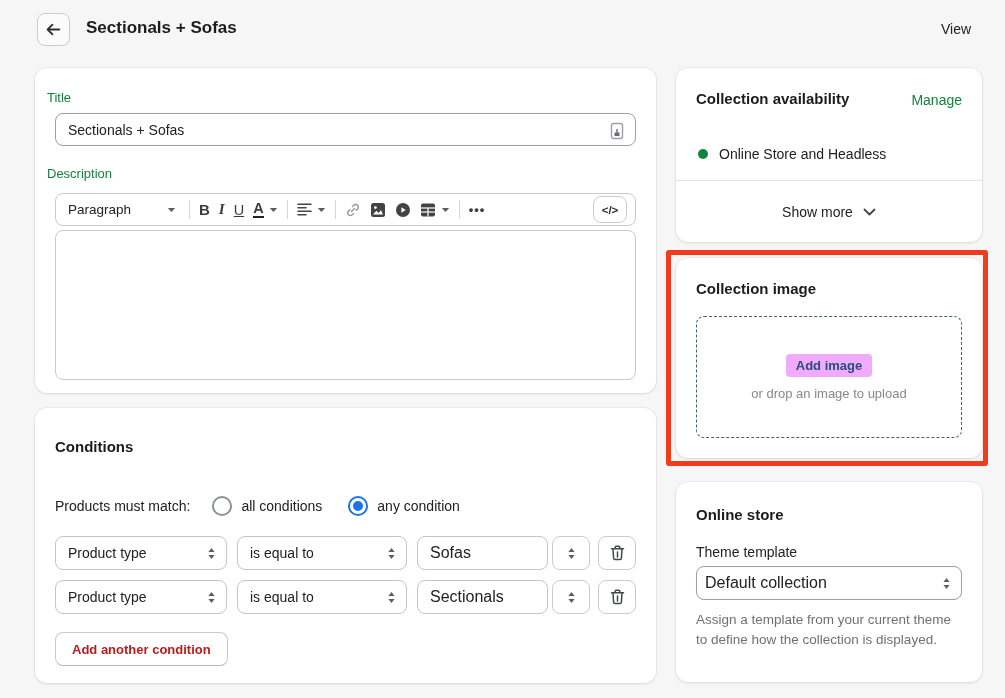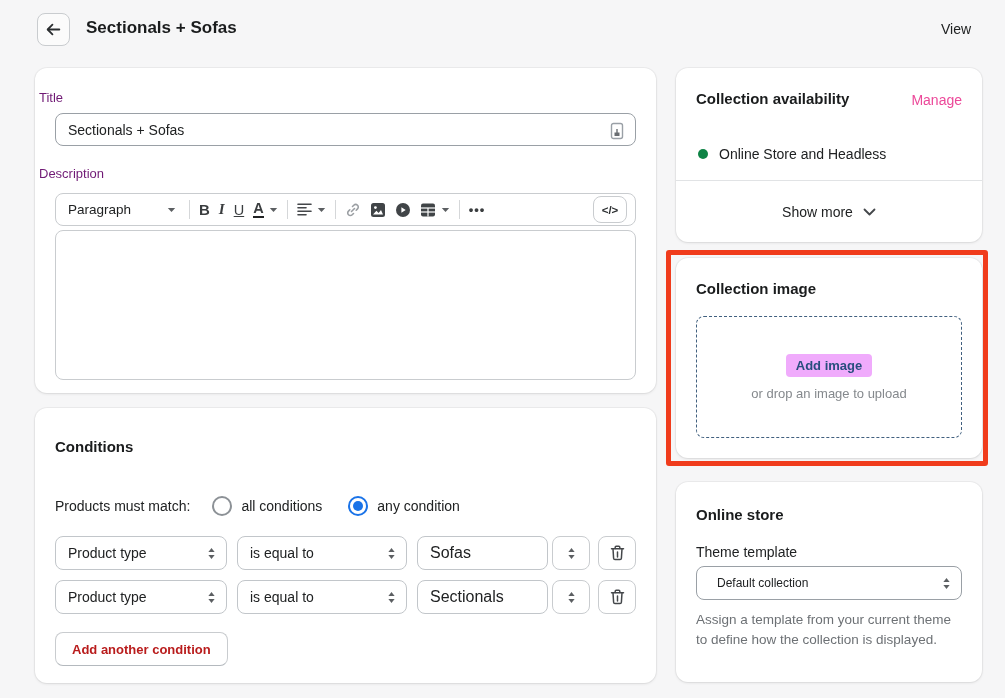--- a/index.html
+++ b/index.html
@@ -28,7 +28,7 @@
 
   
   .card-details { left: 35px; top: 68px; width: 621px; height: 325px; }
-  .field-label { position: absolute; left: 4px; font-size: 13px; color: #701a75; }
+  .field-label { position: absolute; left: 12px; font-size: 13px; color: #15803d; }
   .text-input {
     position: absolute; left: 20px; width: 581px; height: 33px;
     border: 1px solid #9aa0a6; border-radius: 8px; padding: 0 34px 0 12px;

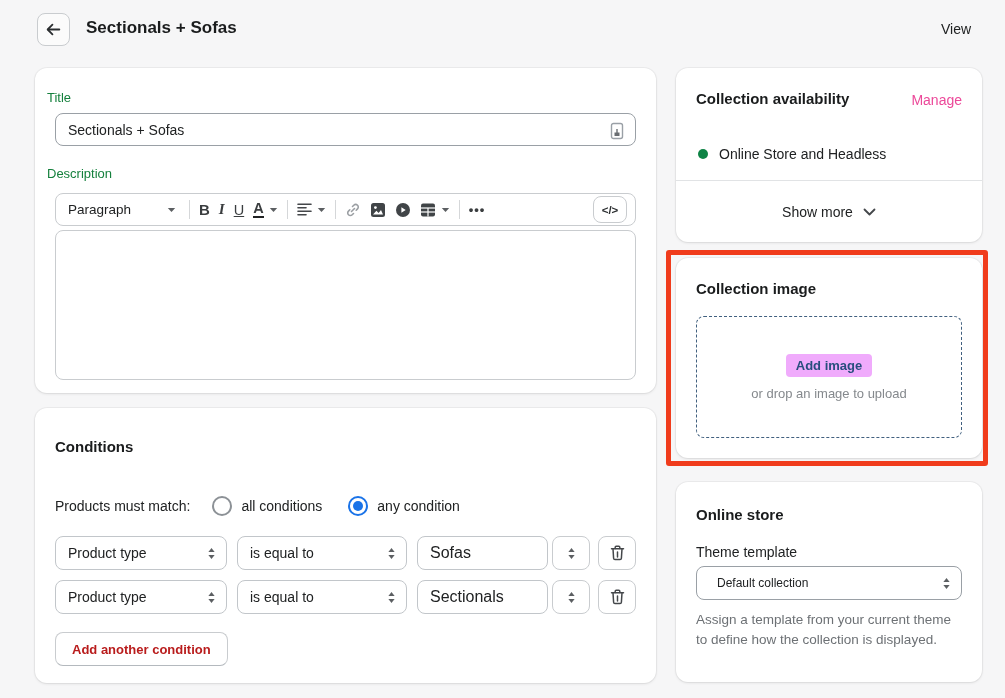--- a/index.html
+++ b/index.html
@@ -93,7 +93,7 @@
   
   .card-availability { left: 676px; top: 68px; width: 306px; height: 174px; }
   .card-heading { position: absolute; left: 20px; top: 22px; font-size: 15px; font-weight: 700; color: #1a1c1d; }
-  .manage-link { position: absolute; right: 20px; top: 24px; font-size: 14px; color: #ec4899; cursor: pointer; }
+  .manage-link { position: absolute; right: 20px; top: 24px; font-size: 14px; color: #15803d; cursor: pointer; }
   .channel-row { position: absolute; left: 22px; top: 78px; display: flex; align-items: center; gap: 11px; font-size: 14px; }
   .status-dot { width: 10px; height: 10px; border-radius: 50%; background: #0e8345; flex: 0 0 auto; }
   .card-divider { position: absolute; left: 0; top: 112px; width: 100%; height: 1px; background: #e1e3e5; }

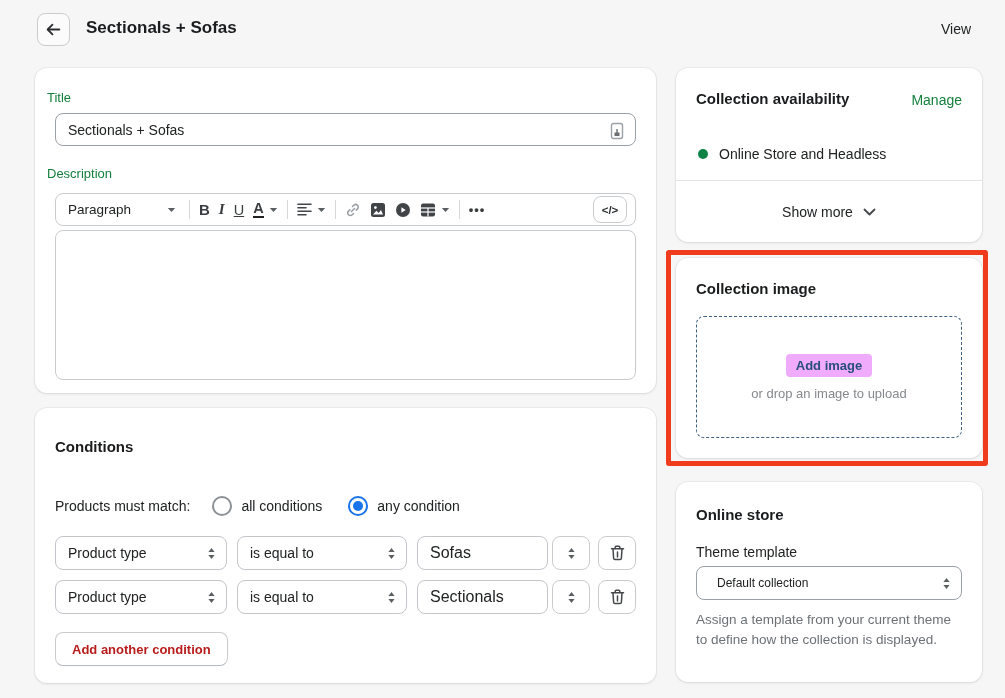--- a/index.html
+++ b/index.html
@@ -128,7 +128,7 @@
     position: absolute; left: 20px; top: 84px; width: 266px; height: 34px;
     border: 1px solid #9aa0a6; border-radius: 8px; background: #fff;
     display: flex; align-items: center; justify-content: space-between;
-    padding: 0 10px 0 20px; font-size: 12px; cursor: pointer;
+    padding: 0 10px 0 8px; font-size: 16px; cursor: pointer;
   }
   .help-text { position: absolute; left: 20px; top: 128px; width: 268px; font-size: 13.5px; line-height: 1.5; color: #6d7175; }
 

